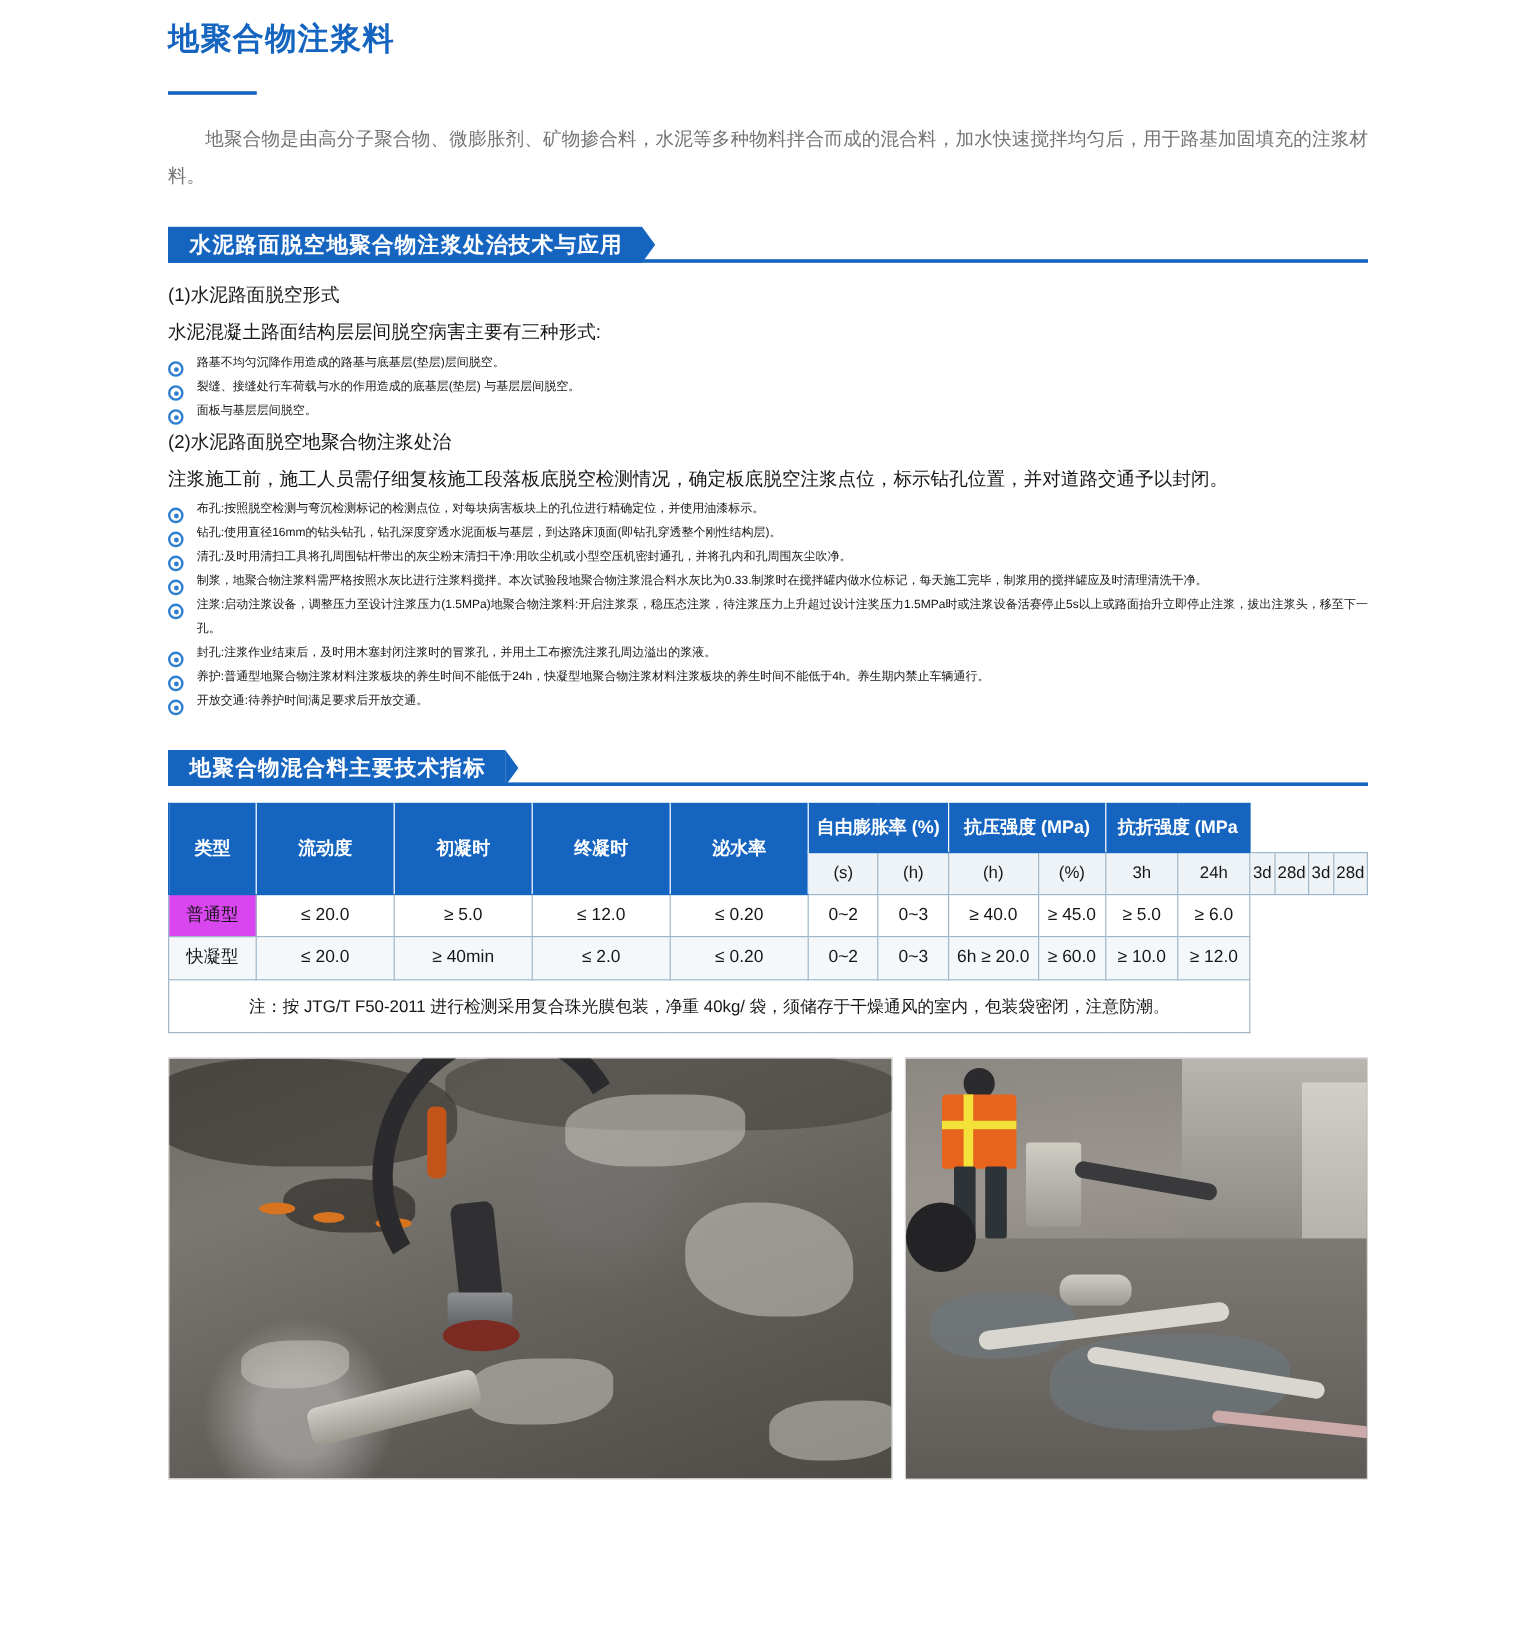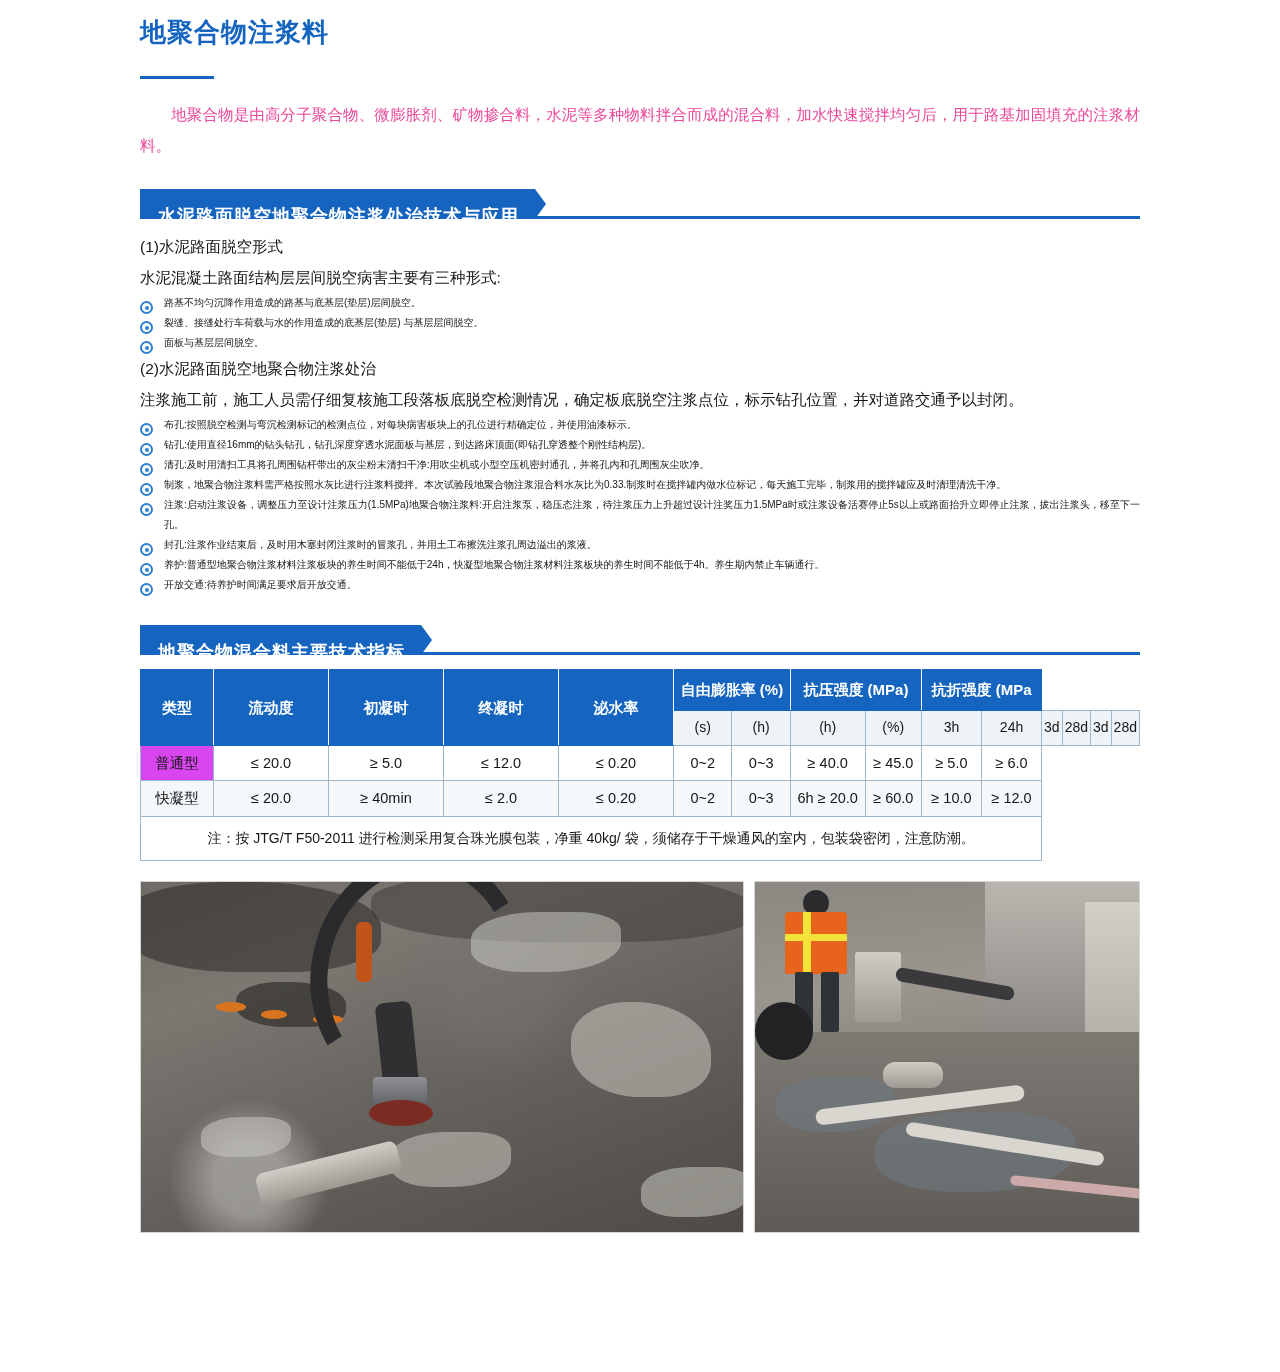--- a/index.html
+++ b/index.html
@@ -44,9 +44,8 @@
     margin: 22px 140px 0 140px;
     font-size: 15.5px;
     line-height: 2.0;
-    color: #ec4899;
+    color: #737373;
     text-align: justify;
-    font-family: Liberation Mono, monospace;
   }
   .intro .indent { display: inline-block; width: 2em; }
 

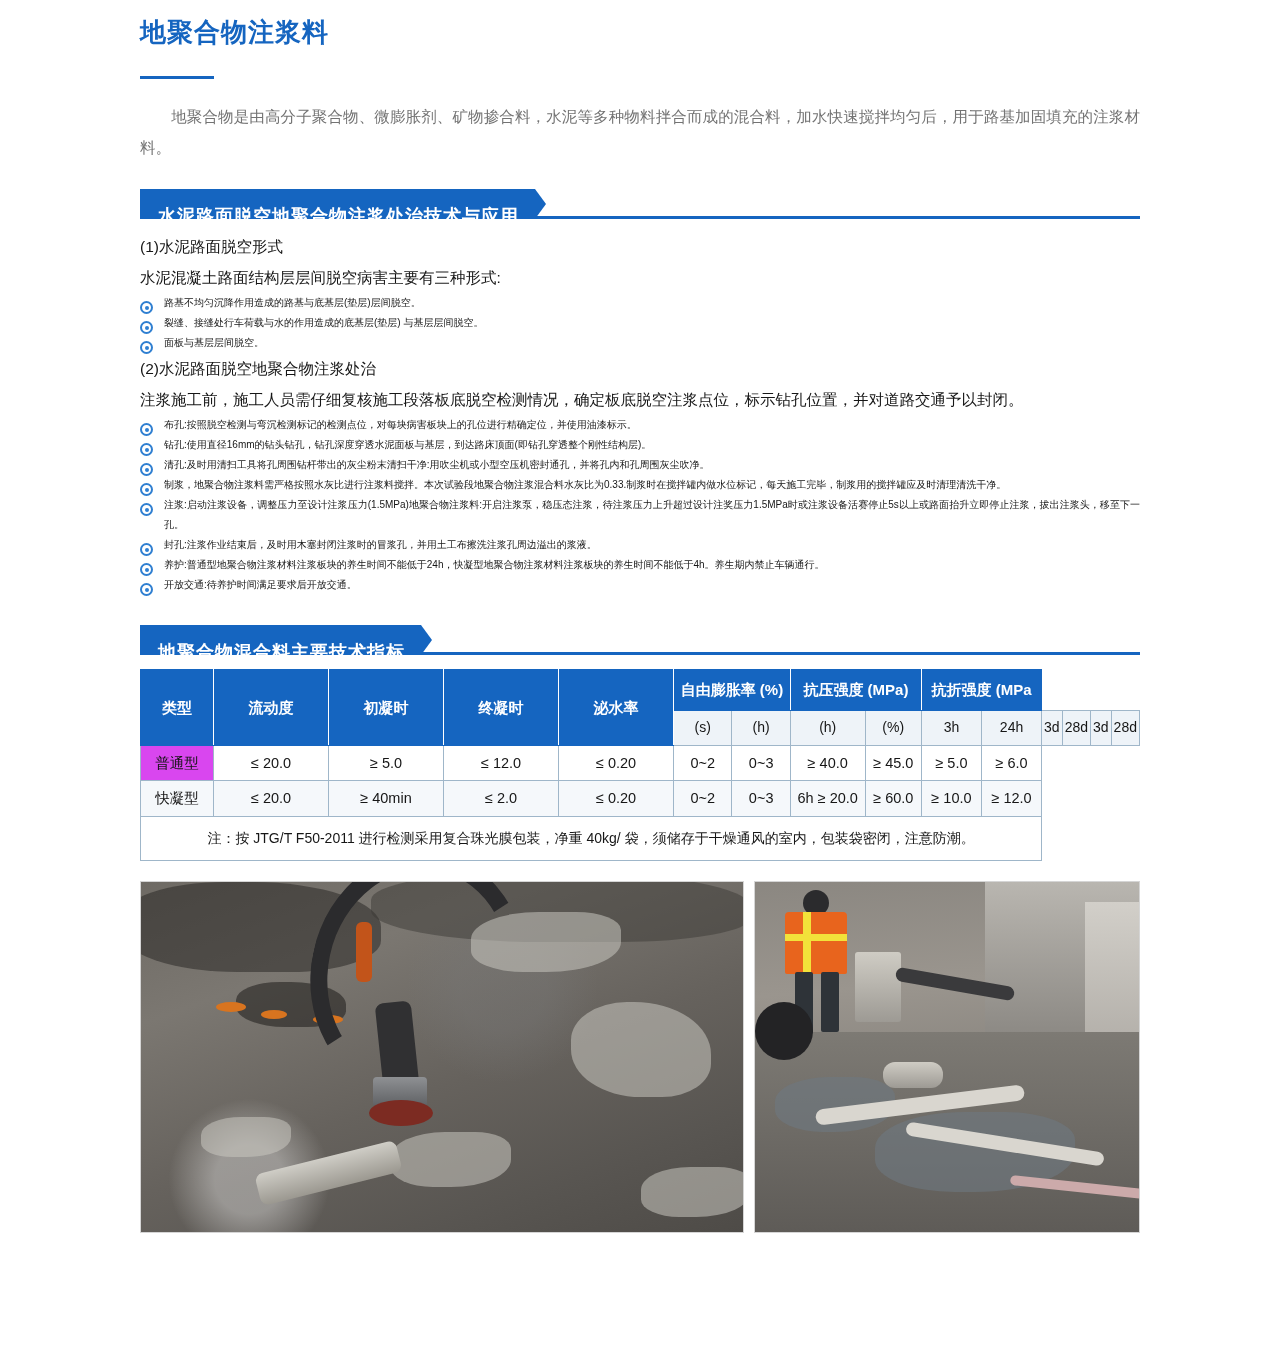--- a/index.html
+++ b/index.html
@@ -66,7 +66,7 @@
     font-weight: bold;
     letter-spacing: 1px;
     line-height: 30px;
-    padding: 12px 16px 0 18px;
+    padding: 0 16px 0 18px;
     box-sizing: border-box;
     z-index: 2;
     white-space: nowrap;

